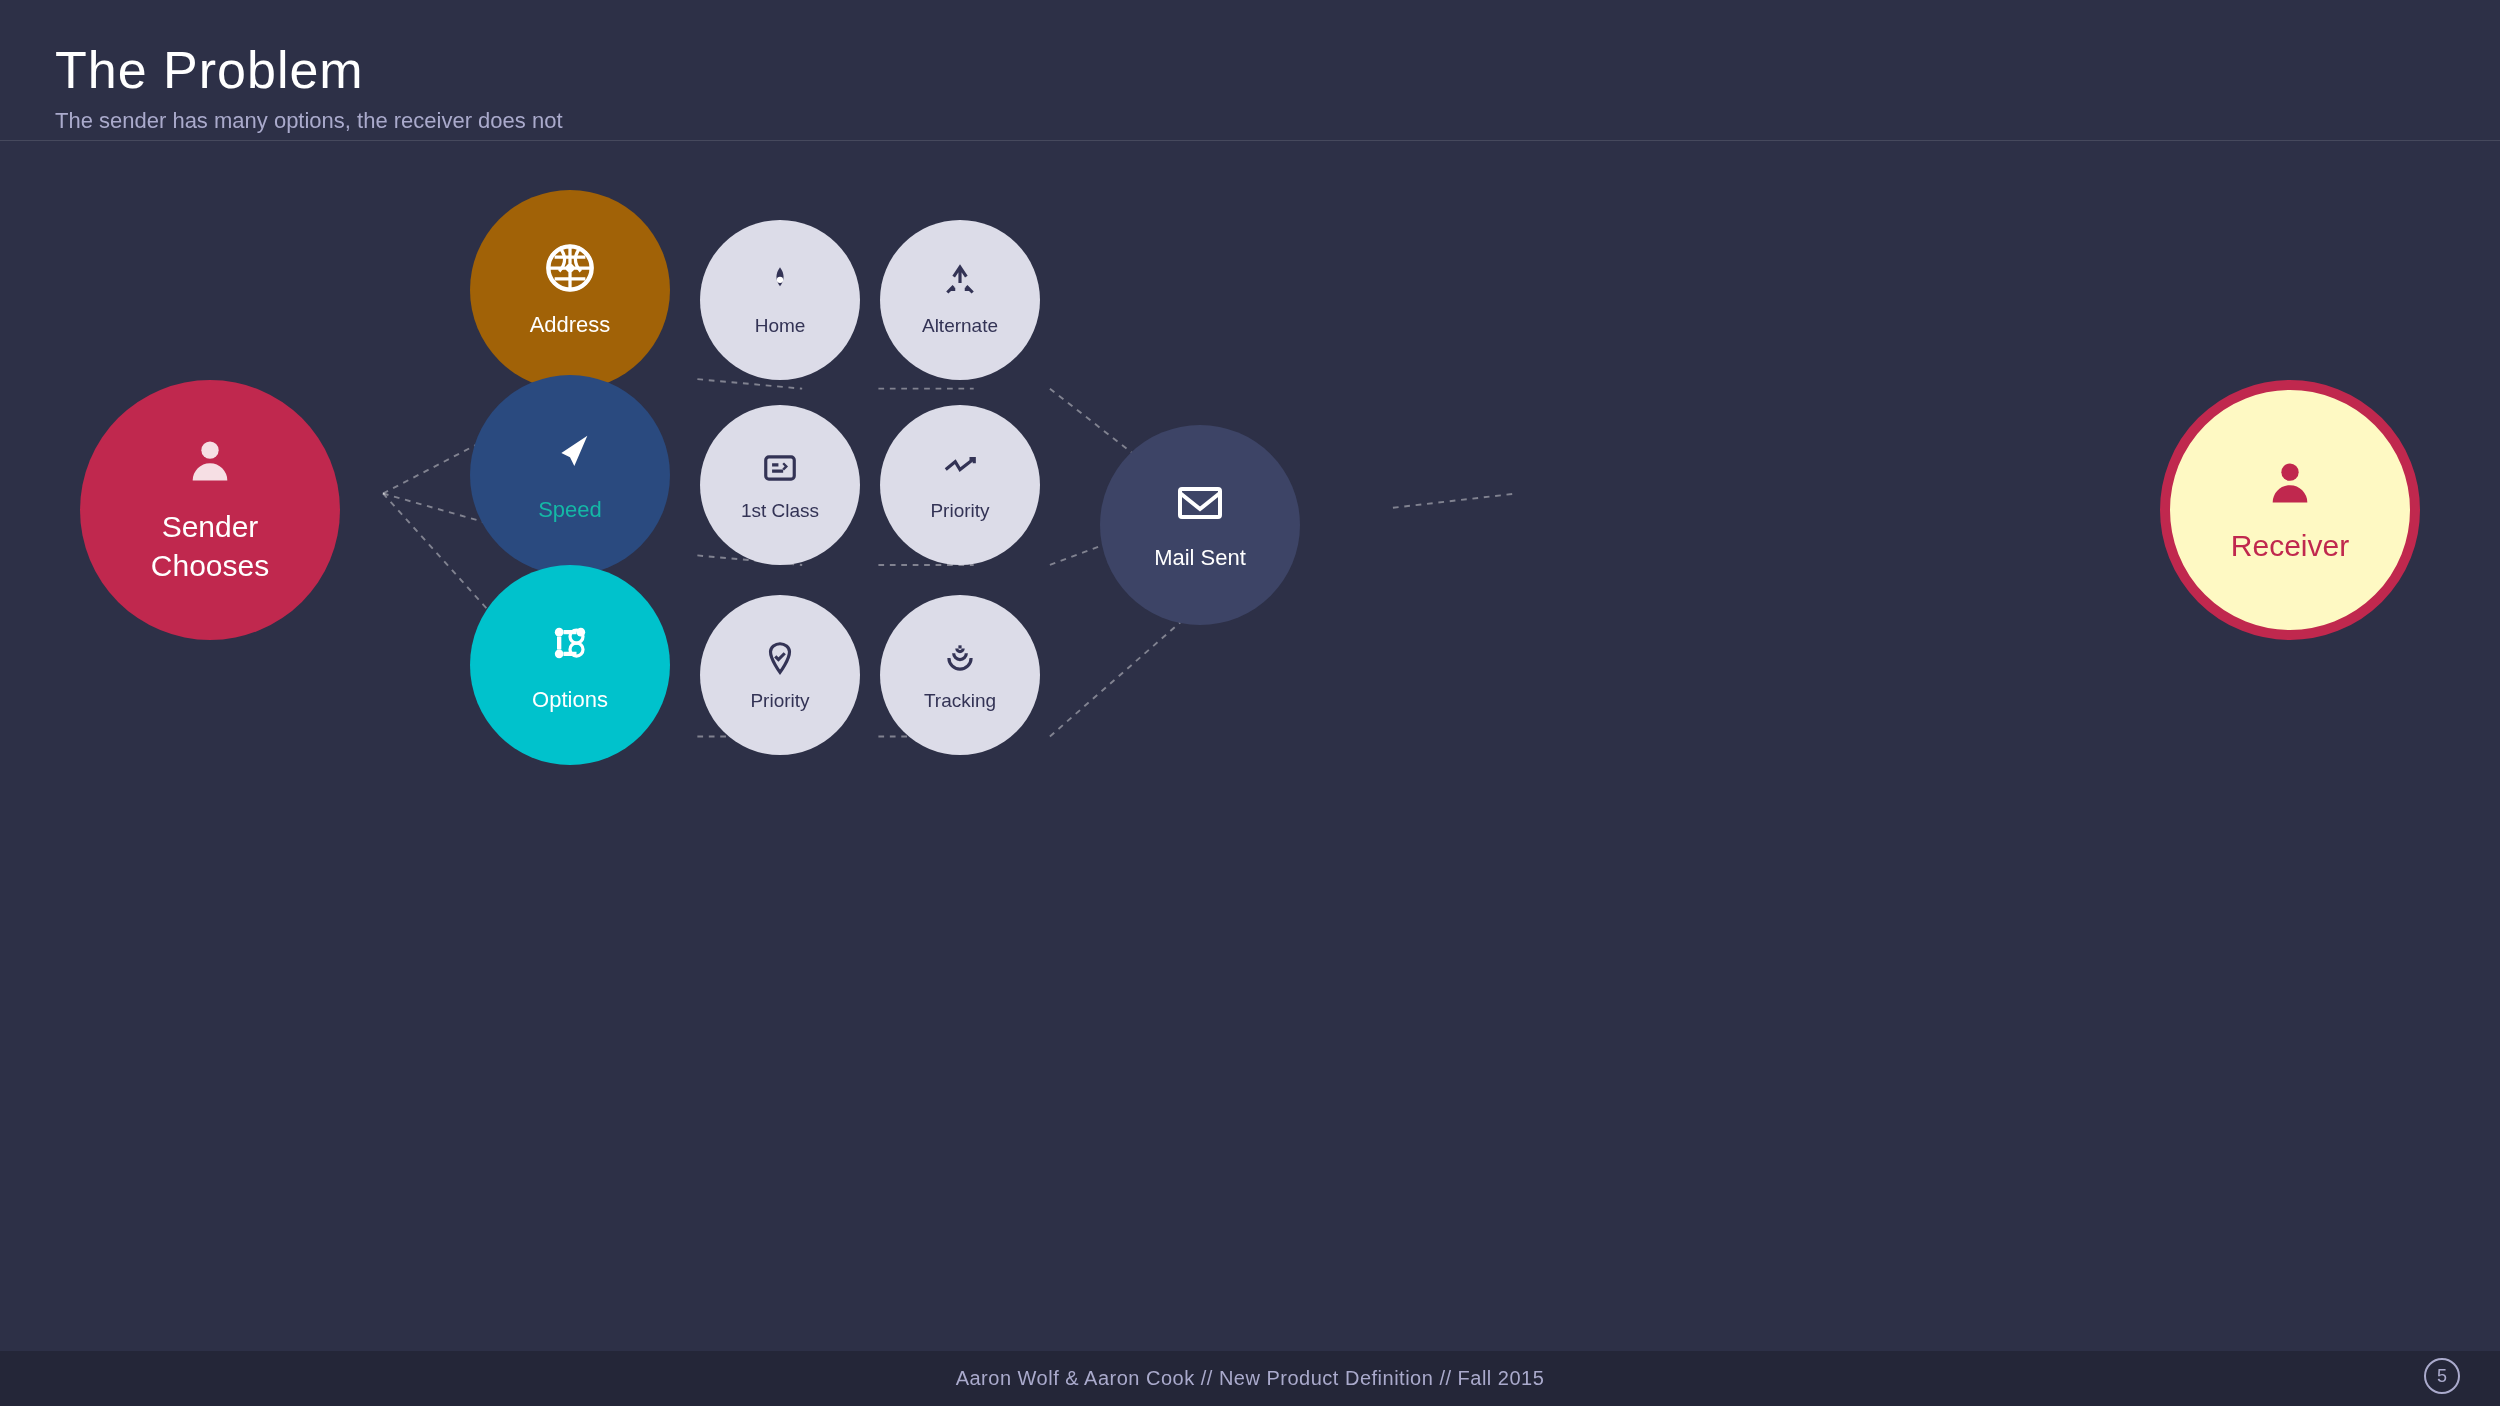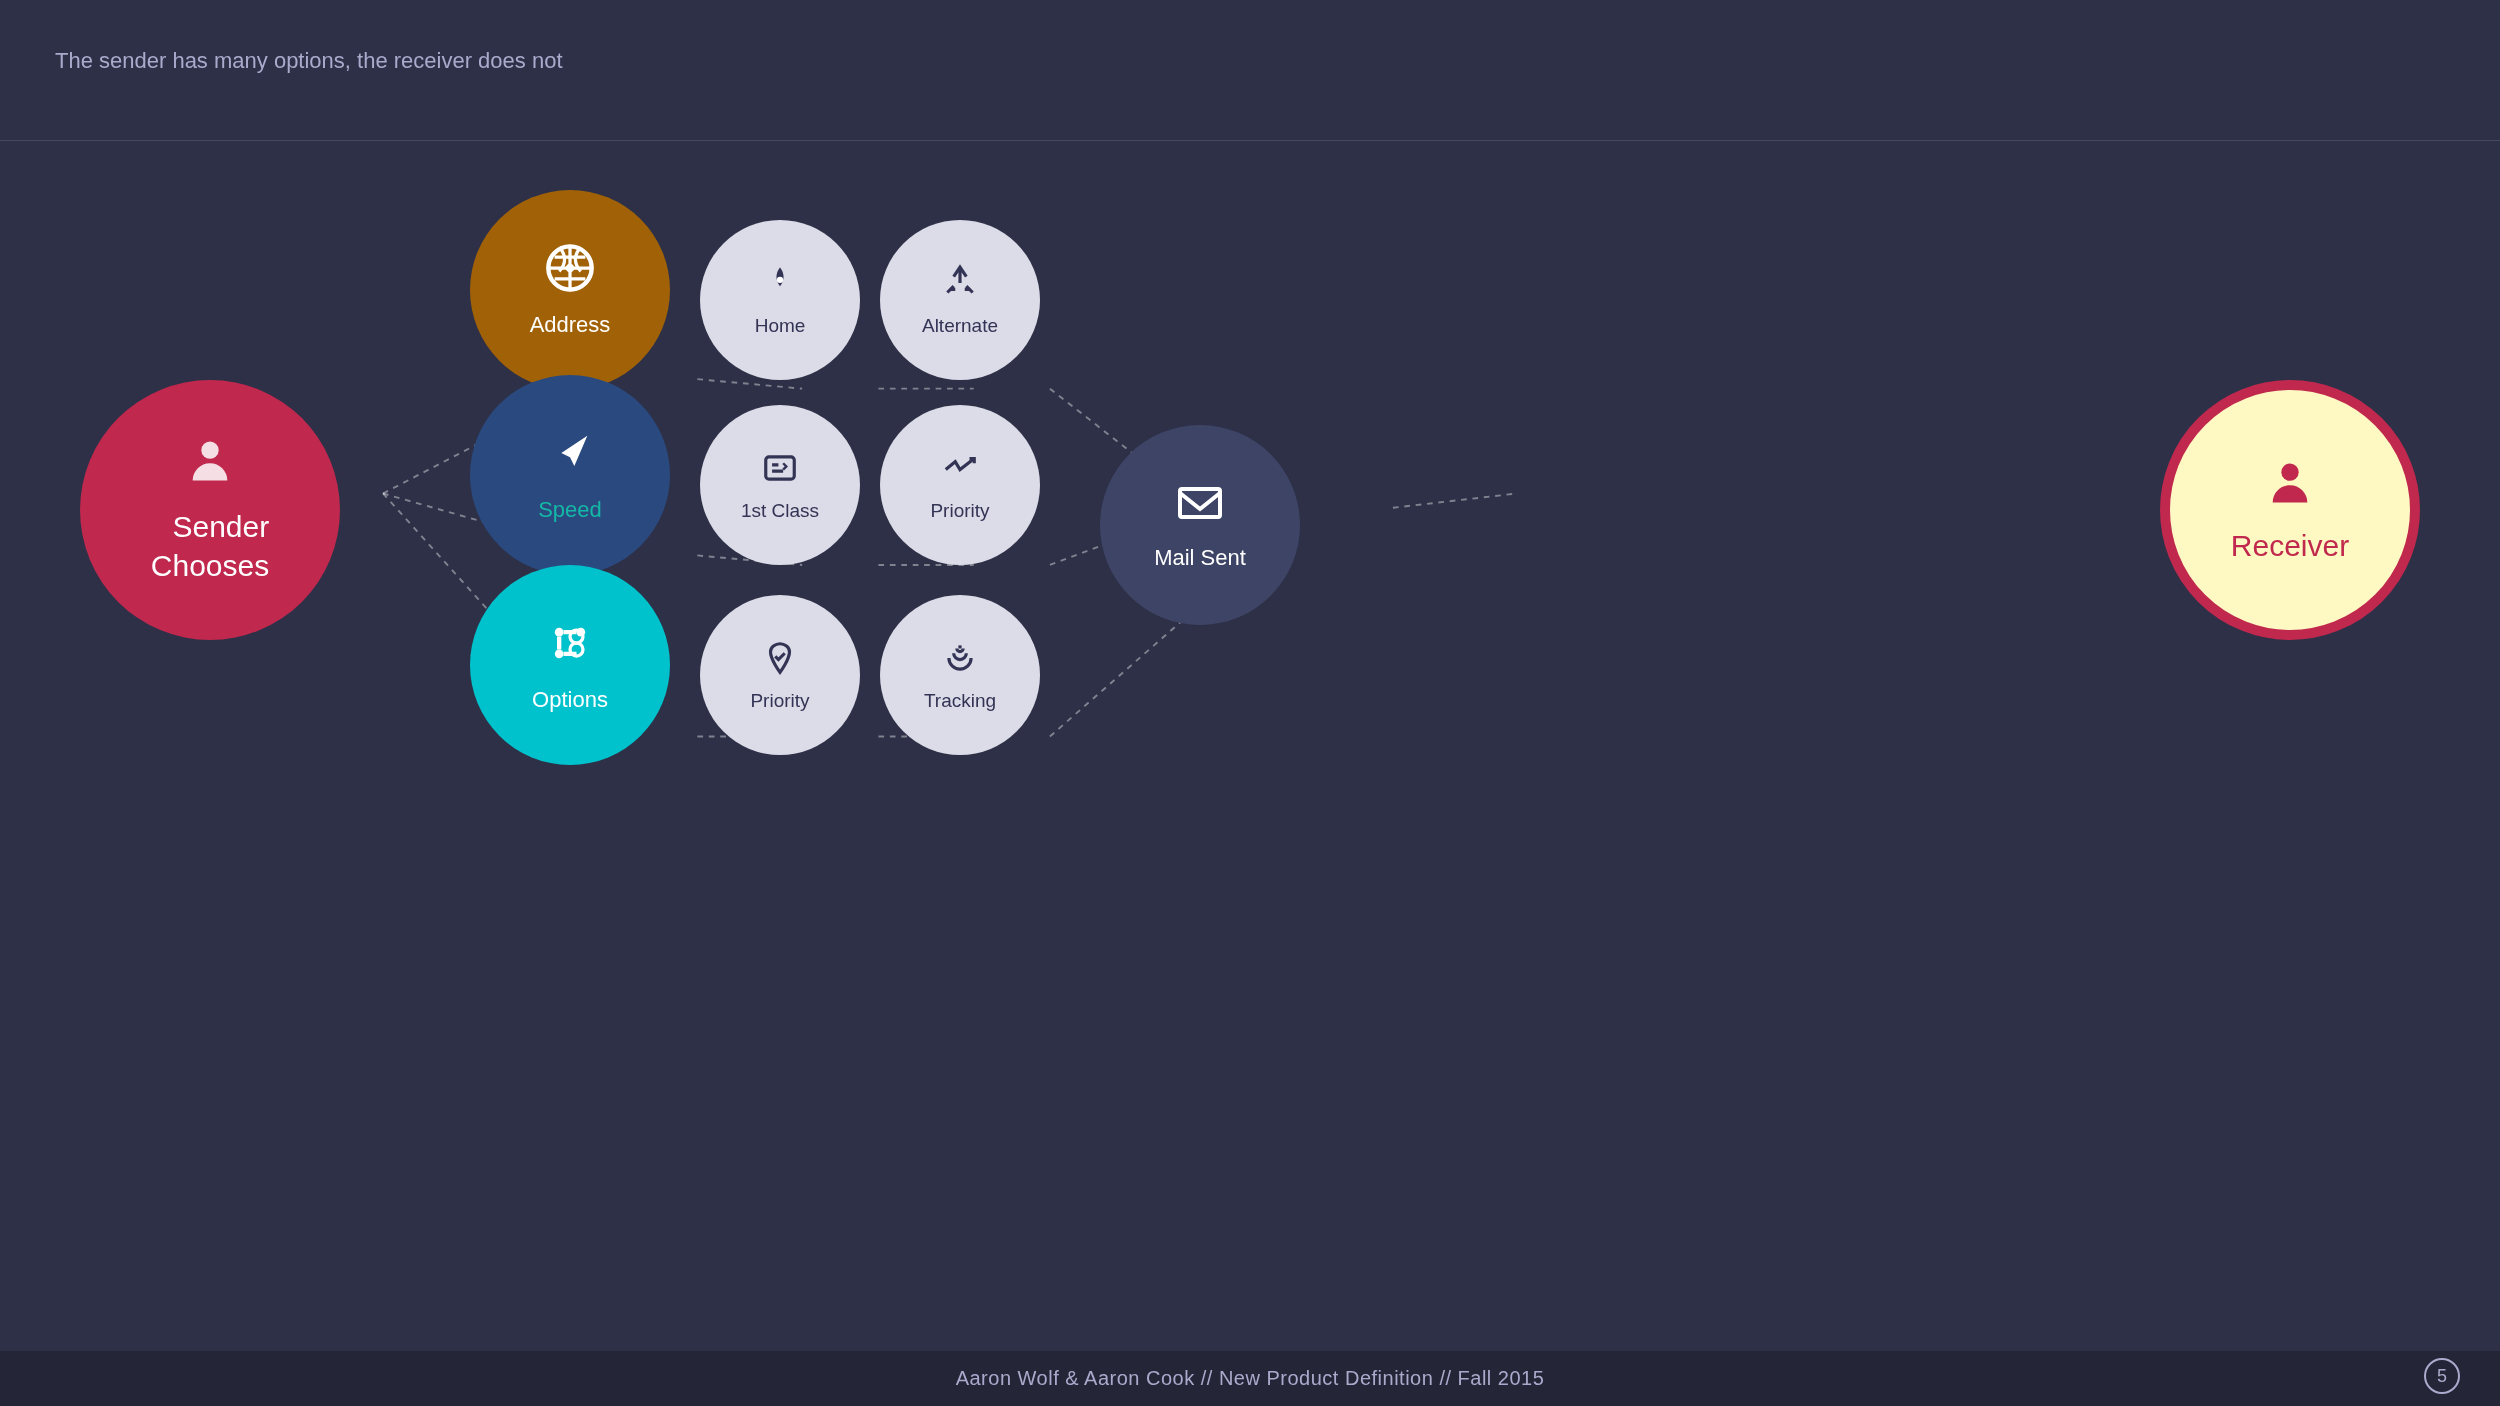--- a/index.html
+++ b/index.html
@@ -269,6 +269,7 @@
 <body>
 
 <div class="header">
+  <div class="page-title">The Problem</div>
   <div class="page-subtitle">The sender has many options, the receiver does not</div>
 </div>
 

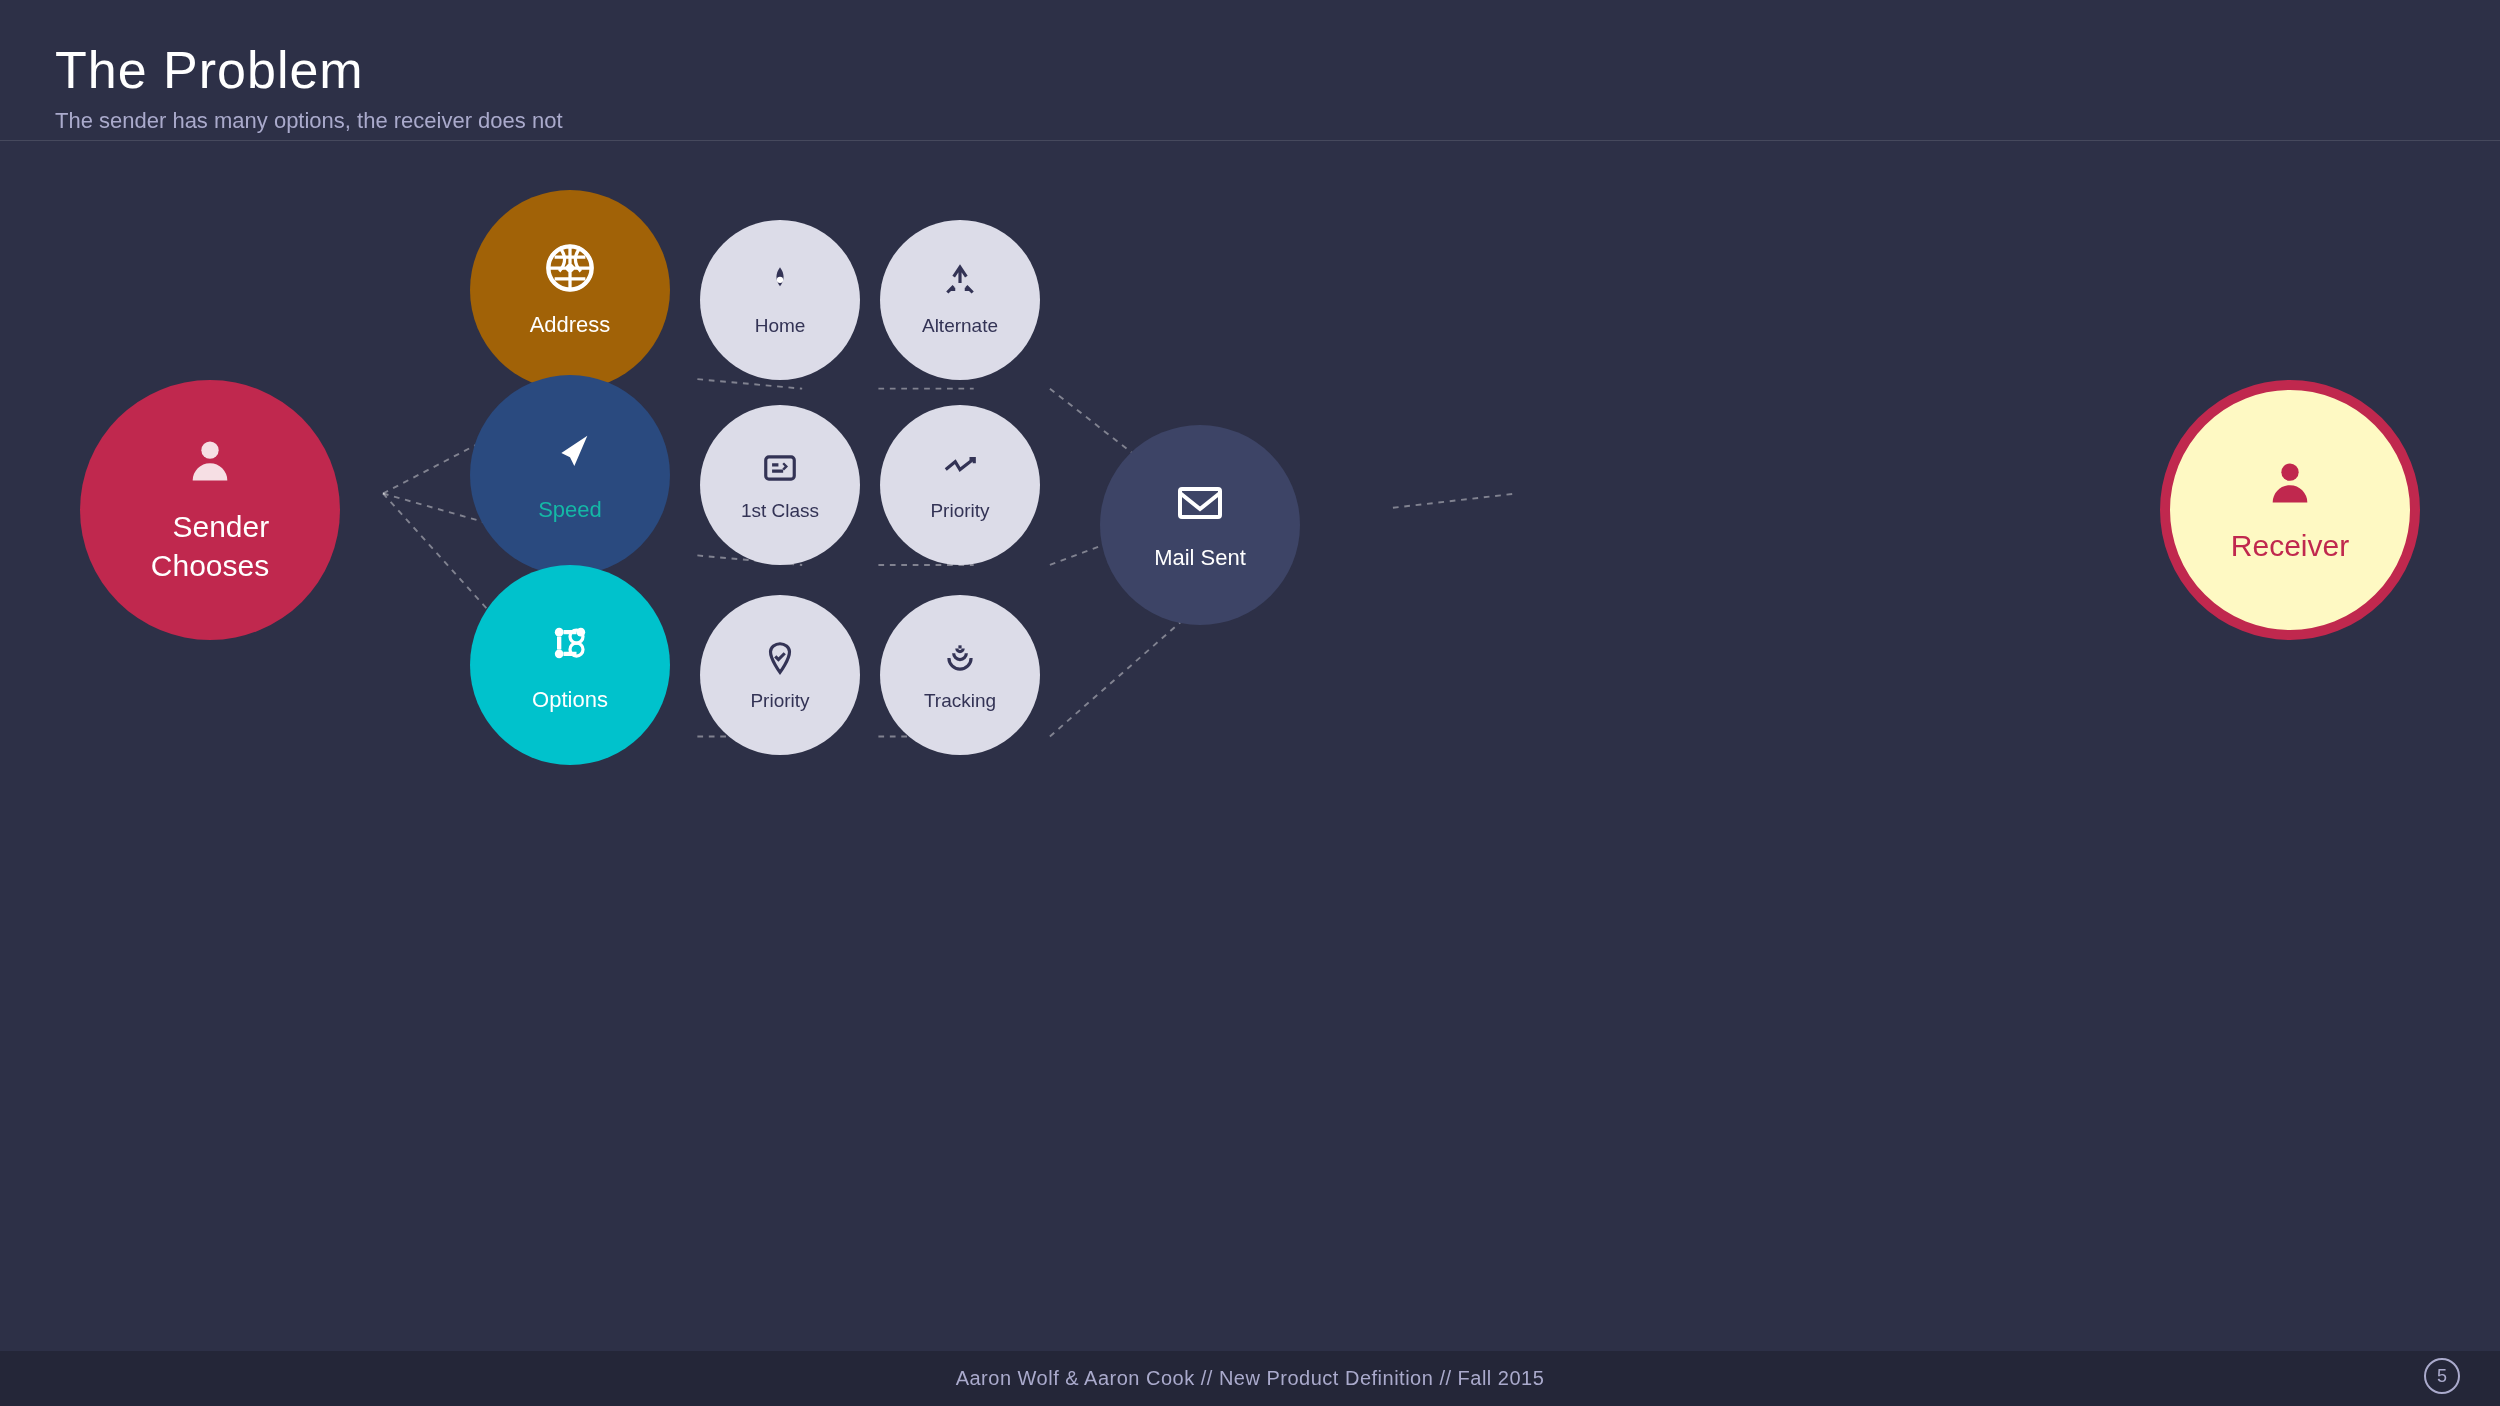--- a/index.html
+++ b/index.html
@@ -117,7 +117,6 @@
       font-weight: 400;
       color: #ffffff;
       line-height: 1.3;
-      text-align: right;
     }
     .node-sender .node-icon {
       font-size: 52px;

